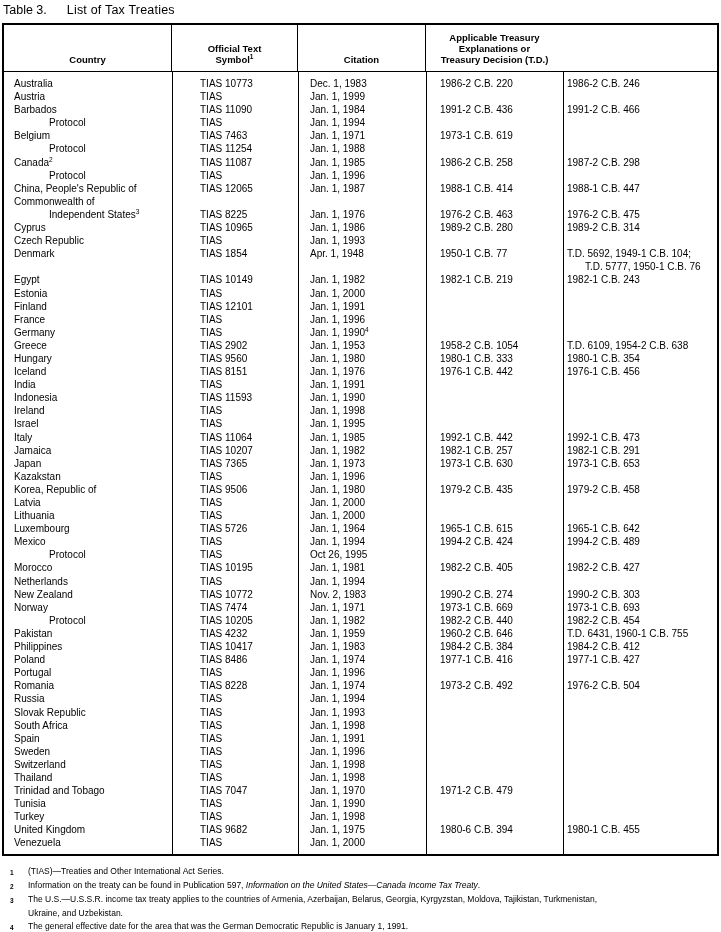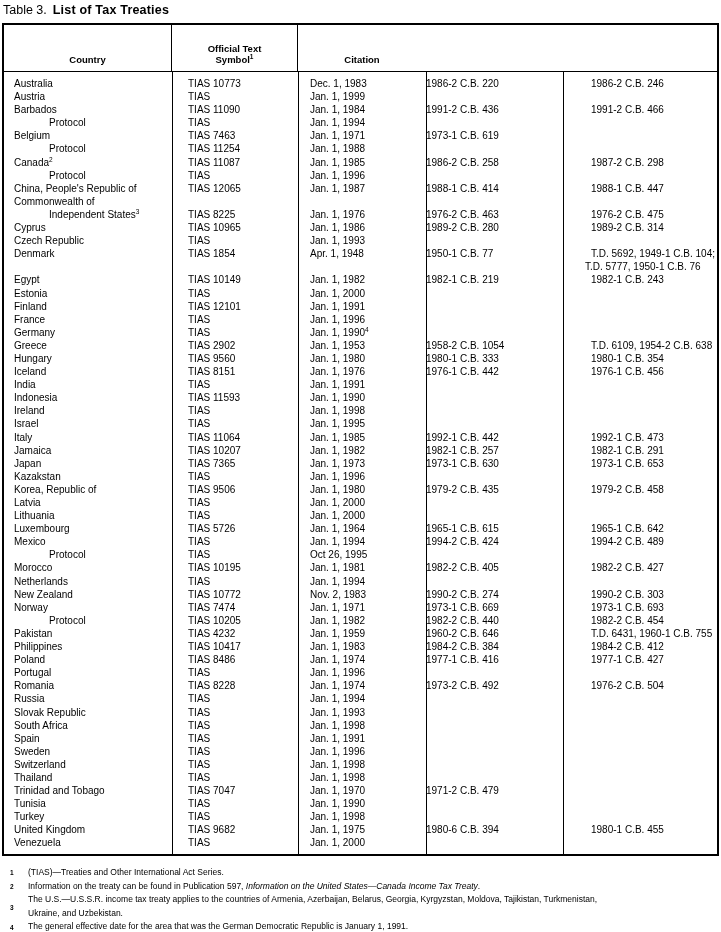--- a/index.html
+++ b/index.html
@@ -13,7 +13,7 @@
   .page { padding: 3px 2px 0 2px; }
 
   .title { font-size: 12.5px; line-height: 15px; margin: 0 0 5px 1px; }
-  .title .title-main { font-weight: bold; margin-left: 6px; letter-spacing: 0.2px; }
+  .title .title-main { font-weight: normal; margin-left: 20px; letter-spacing: 0.2px; }
 
   .treaty-table { border: 2px solid #000; width: 717px; }
 

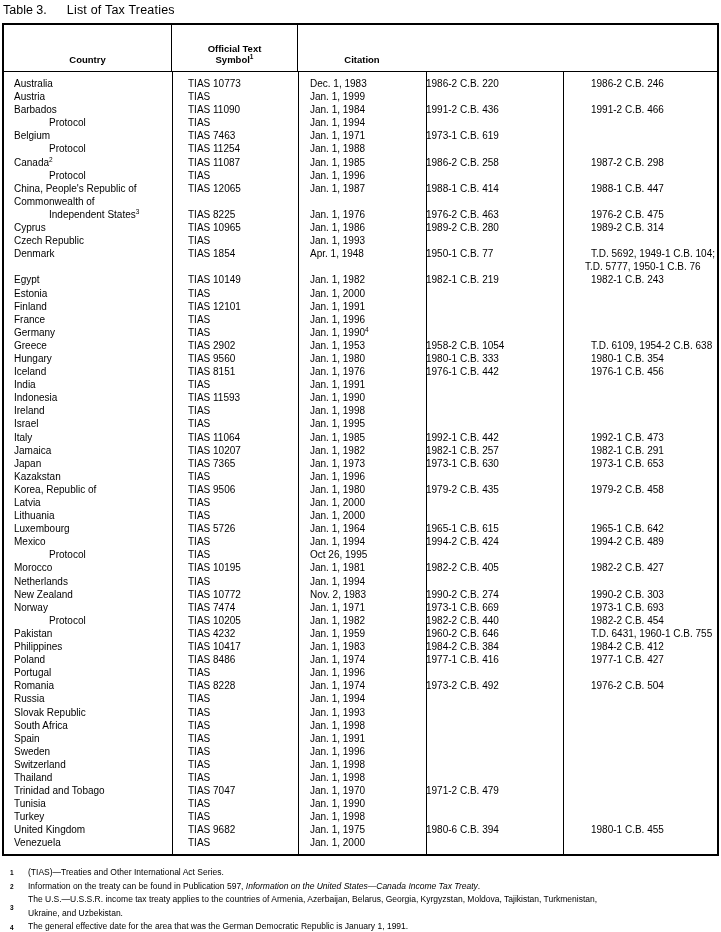--- a/index.html
+++ b/index.html
@@ -80,6 +80,11 @@
         </div>
         <div class="hcell">
           <div>Citation</div>
+        </div>
+        <div class="hcell">
+          <div>Applicable Treasury</div>
+          <div>Explanations or</div>
+          <div>Treasury Decision (T.D.)</div>
         </div>
       </div>
     <div class="tbody">

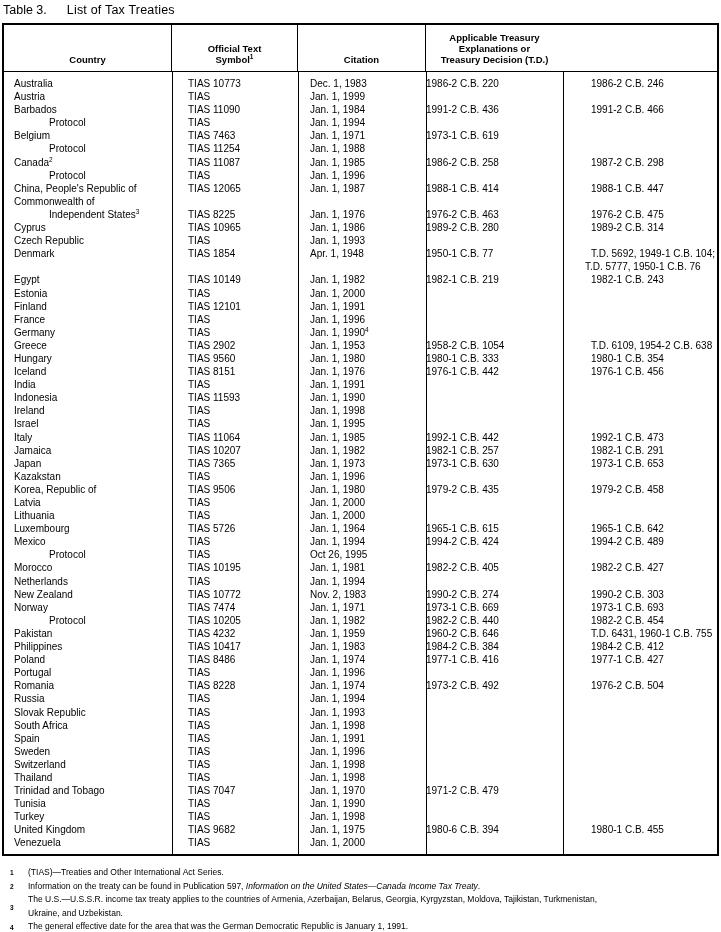--- a/index.html
+++ b/index.html
@@ -46,7 +46,7 @@
   .cell { white-space: nowrap; overflow: visible; }
   .cell.c0 { padding-left: 10px; }
   .cell.c0.indent { padding-left: 45px; }
-  .cell.c1 { padding-left: 16px; }
+  .cell.c1 { padding-left: 28px; }
   .cell.c2 { padding-left: 12px; }
   .cell.c3 { }
   .cell.c4 { padding-left: 28px; }

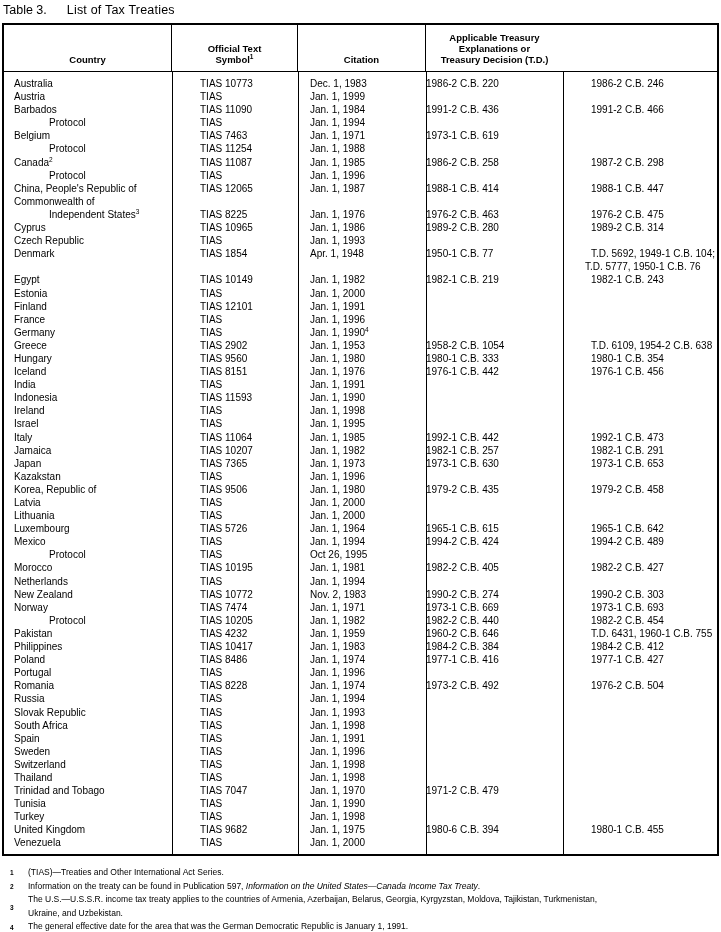--- a/index.html
+++ b/index.html
@@ -48,7 +48,7 @@
   .cell.c0.indent { padding-left: 45px; }
   .cell.c1 { padding-left: 28px; }
   .cell.c2 { padding-left: 12px; }
-  .cell.c3 { }
+  .cell.c3 { padding-left: 14px; }
   .cell.c4 { padding-left: 28px; }
   .cell.c4.td-indent { padding-left: 22px; }
 

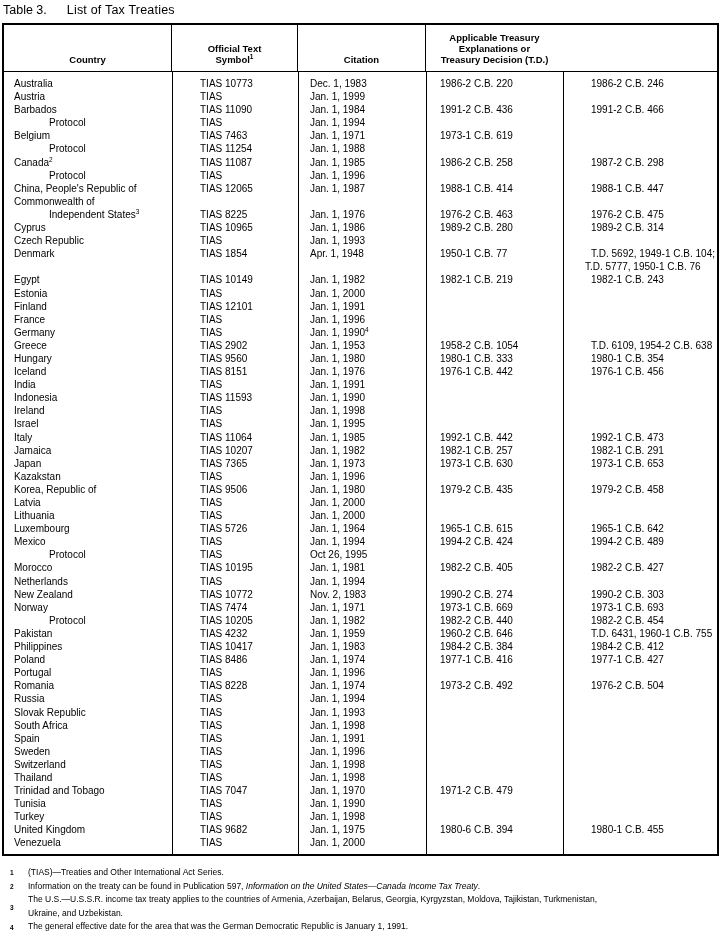--- a/index.html
+++ b/index.html
@@ -49,7 +49,7 @@
   .cell.c1 { padding-left: 28px; }
   .cell.c2 { padding-left: 12px; }
   .cell.c3 { padding-left: 14px; }
-  .cell.c4 { padding-left: 28px; }
+  .cell.c4 { padding-left: 4px; }
   .cell.c4.td-indent { padding-left: 22px; }
 
   sup { font-size: 6.5px; line-height: 0; vertical-align: super; }

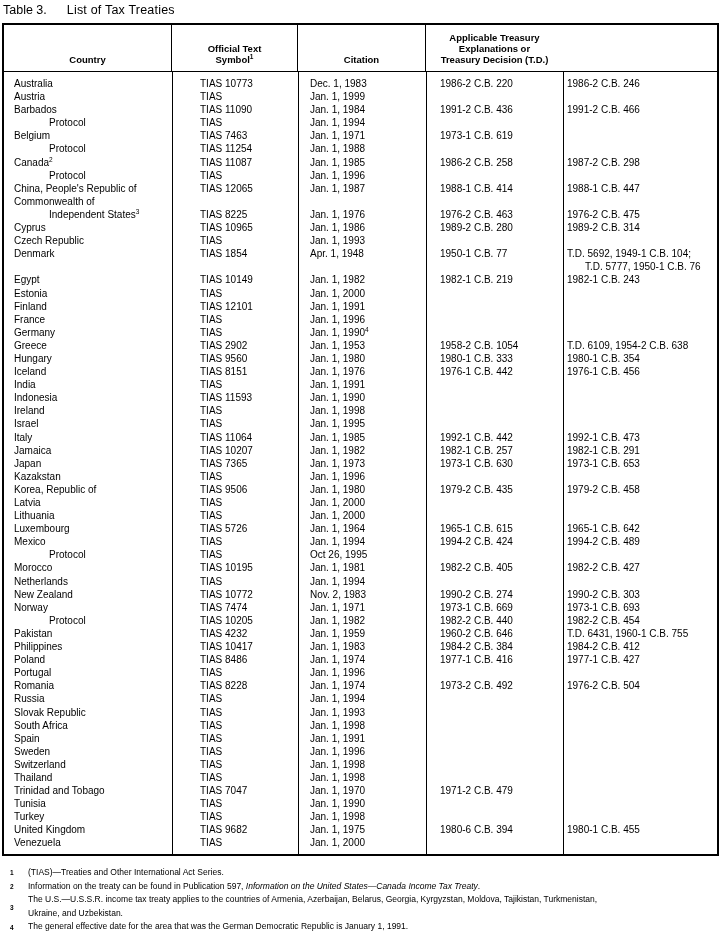--- a/index.html
+++ b/index.html
@@ -55,7 +55,7 @@
   sup { font-size: 6.5px; line-height: 0; vertical-align: super; }
 
   .footnotes { margin: 9px 0 0 8px; font-size: 8.5px; line-height: 13.2px; }
-  .fn { display: flex; align-items: center; }
+  .fn { display: flex; align-items: flex-start; }
   .fn-marker { flex: 0 0 18px; font-size: 6.5px; padding-top: 1px; font-weight: bold; }
   .fn-text { flex: 1; white-space: pre-wrap; padding-right: 6px; }
   .fn-text .ital { font-style: italic; }

